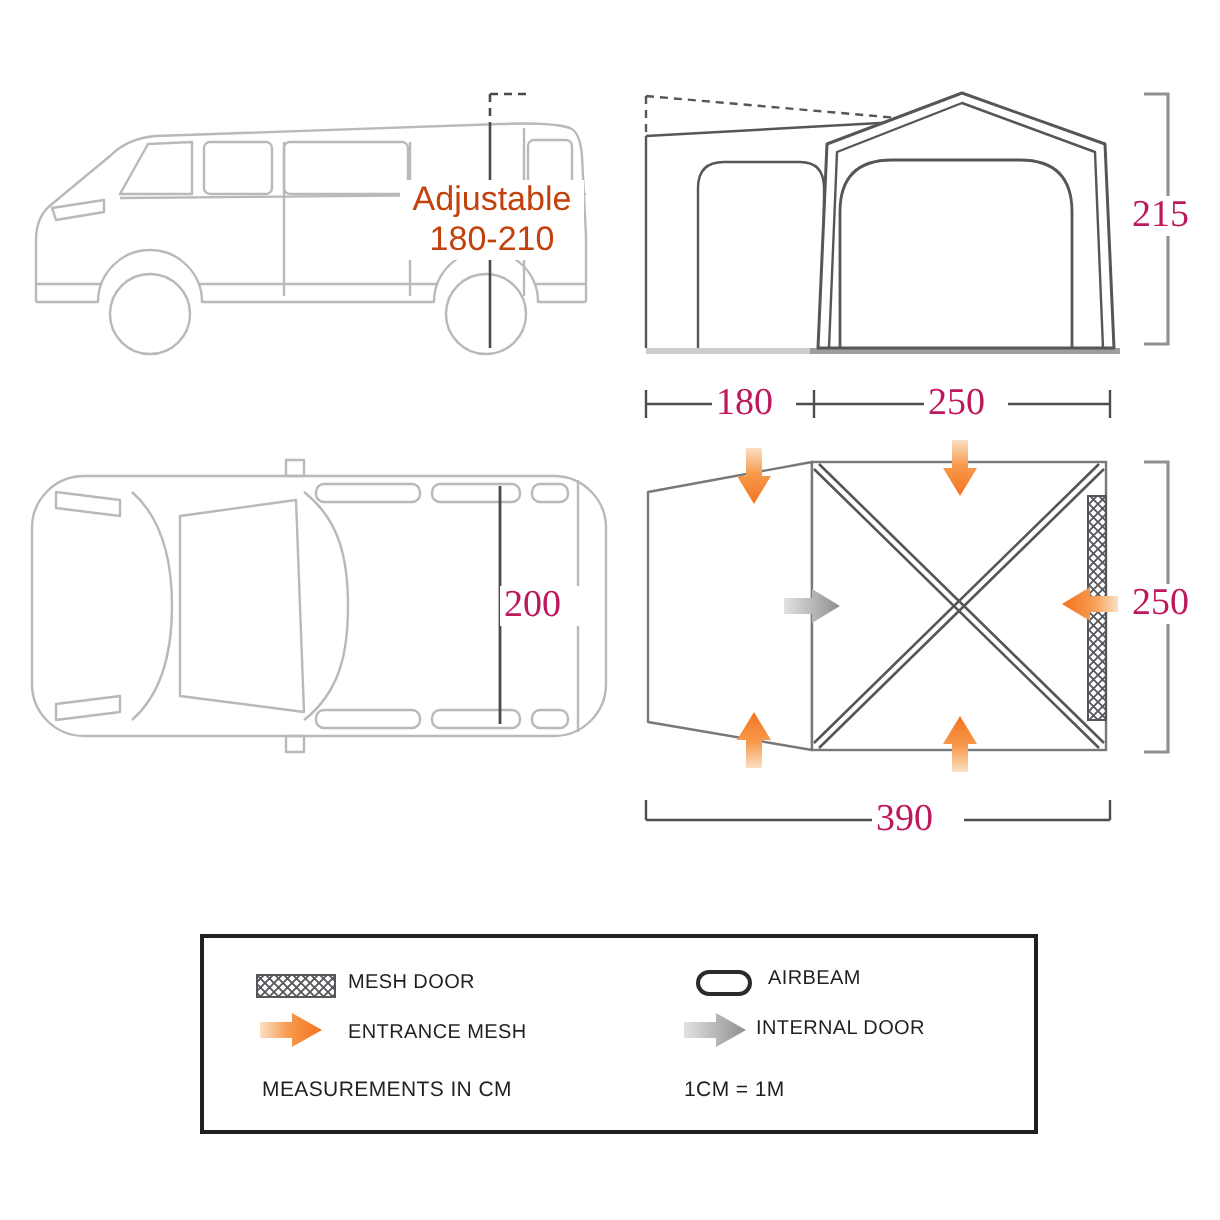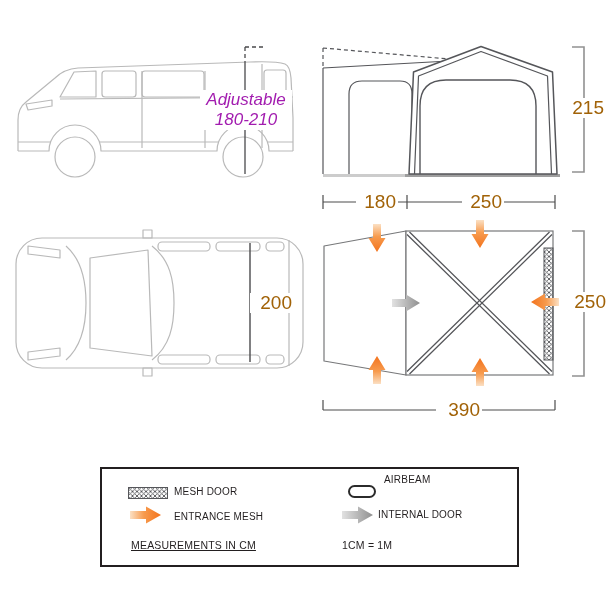--- a/index.html
+++ b/index.html
@@ -9,7 +9,7 @@
   .dim-label{position:absolute;background:#ffffff;text-align:right;
              font-size:19px;line-height:20px;color:#a16207;padding:0 2px;}
   .adj-label{position:absolute;background:#ffffff;text-align:center;
-             font-size:17px;line-height:20px;color:#a21caf;font-style:italic;}
+             font-size:17px;line-height:20px;color:#c2410c;}
   .legend-box{position:absolute;left:100px;top:467px;width:415px;height:96px;
               border:2px solid #231f20;background:#ffffff;}
   .legend-label{position:absolute;font-size:10px;line-height:16px;letter-spacing:0.2px;color:#231f20;}

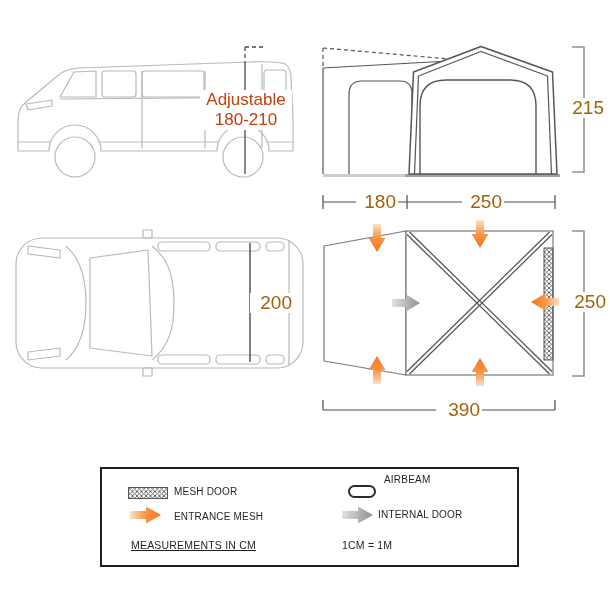--- a/index.html
+++ b/index.html
@@ -6,8 +6,8 @@
   .canvas{position:relative;width:610px;height:610px;background:#ffffff;overflow:hidden;
           font-family:"Liberation Sans", sans-serif;color:#231f20;}
   .art{position:absolute;left:0;top:0;width:610px;height:610px;}
-  .dim-label{position:absolute;background:#ffffff;text-align:right;
-             font-size:19px;line-height:20px;color:#a16207;padding:0 2px;}
+  .dim-label{position:absolute;background:#ffffff;text-align:left;
+             font-size:19px;line-height:20px;color:#be185d;padding:0 2px;font-family:Liberation Serif, serif;}
   .adj-label{position:absolute;background:#ffffff;text-align:center;
              font-size:17px;line-height:20px;color:#c2410c;}
   .legend-box{position:absolute;left:100px;top:467px;width:415px;height:96px;

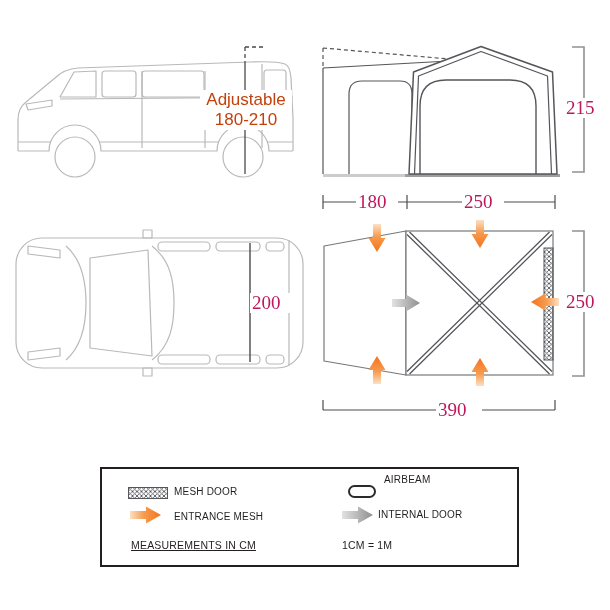--- a/index.html
+++ b/index.html
@@ -164,7 +164,7 @@
     <div class="legend-label" style="left:72px;top:15px;">MESH DOOR</div>
 
     <div class="airbeam-pill" style="left:246px;top:16px;"></div>
-    <div class="legend-label" style="left:282px;top:3px;text-align:right;">AIRBEAM</div>
+    <div class="legend-label" style="left:282px;top:13px;text-align:right;">AIRBEAM</div>
 
     <svg class="legend-swatch" style="left:26px;top:36px;" width="36" height="20">
       <defs>

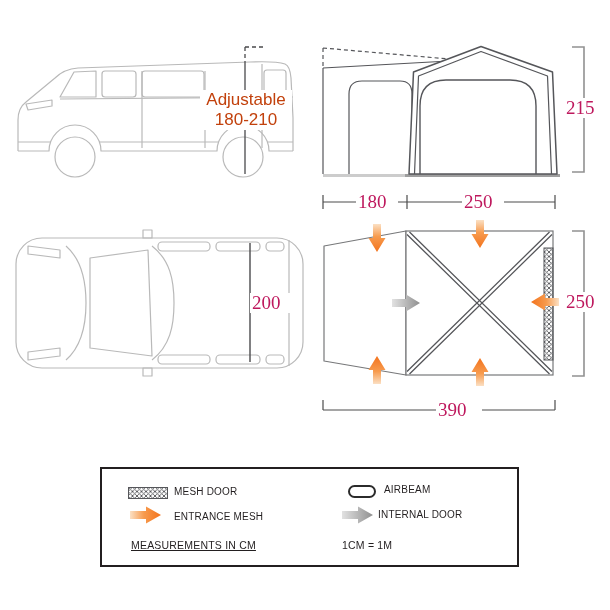--- a/index.html
+++ b/index.html
@@ -193,7 +193,7 @@
     </svg>
     <div class="legend-label" style="left:276px;top:38px;">INTERNAL DOOR</div>
 
-    <div class="legend-note" style="left:29px;top:70px;text-decoration:underline;">MEASUREMENTS IN CM</div>
+    <div class="legend-note" style="left:29px;top:70px;">MEASUREMENTS IN CM</div>
     <div class="legend-note" style="left:240px;top:70px;">1CM = 1M</div>
   </div>
 

